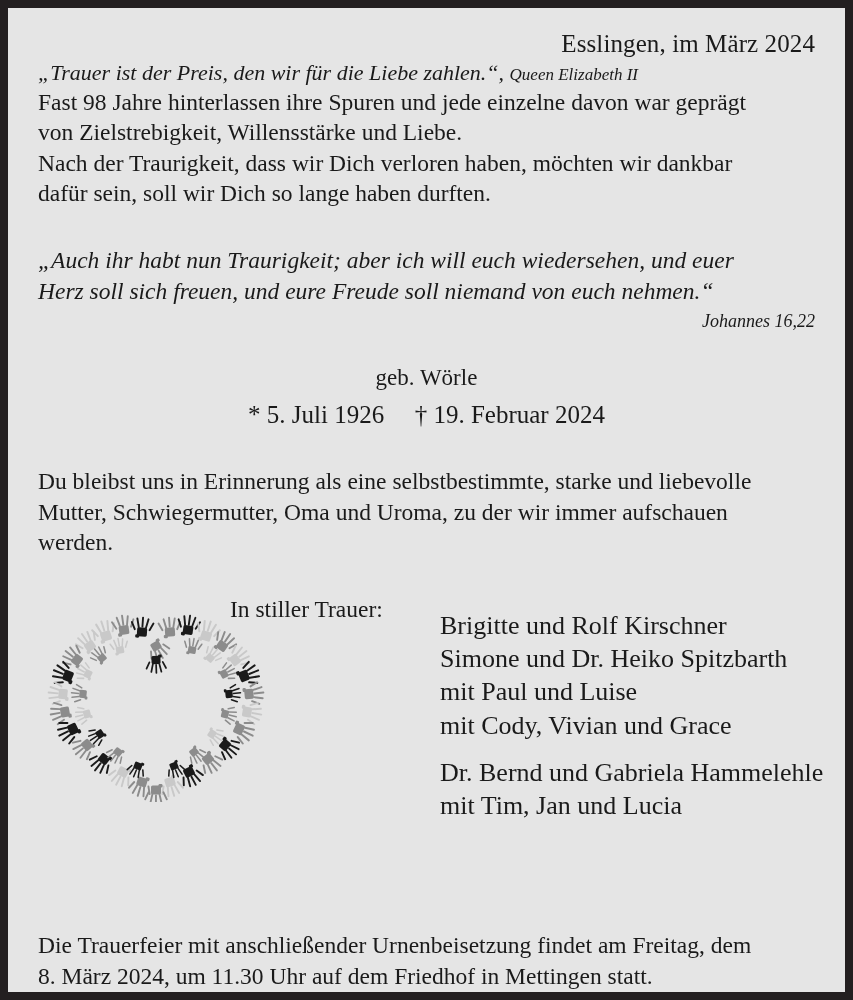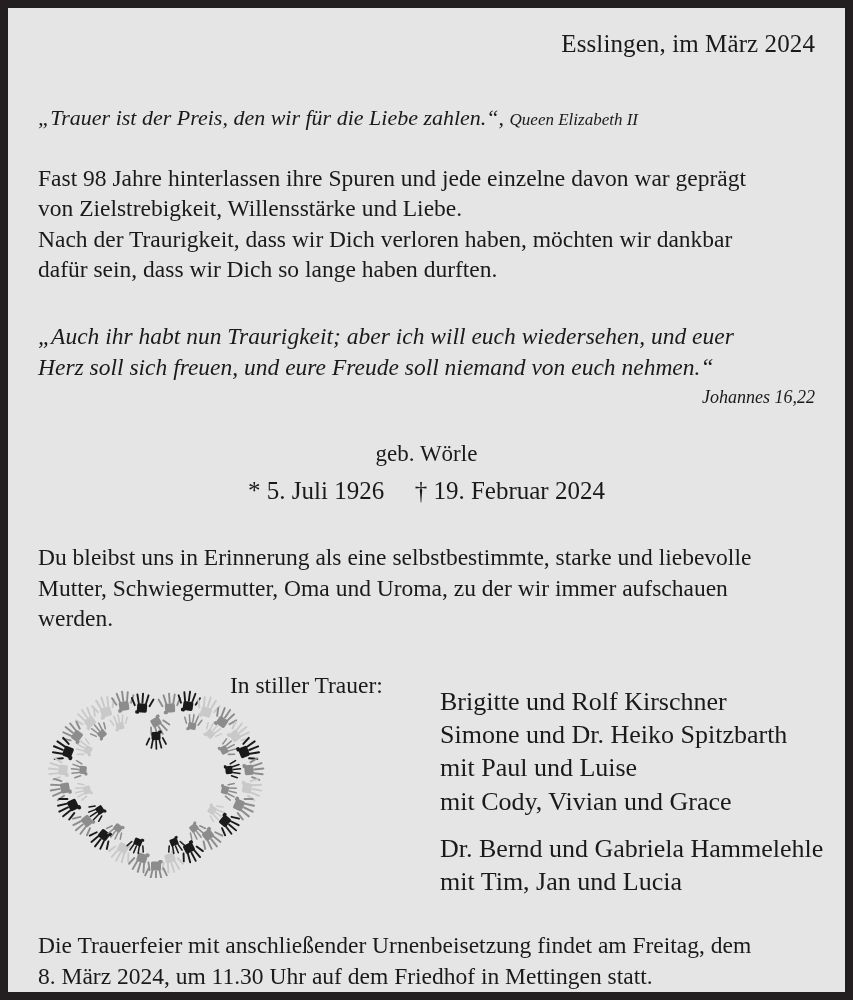--- a/index.html
+++ b/index.html
@@ -42,7 +42,6 @@
 
   
   .quote-line {
-    margin-top: 45px;
     padding-left: 8px;
     font-size: 22px;
     font-style: italic;

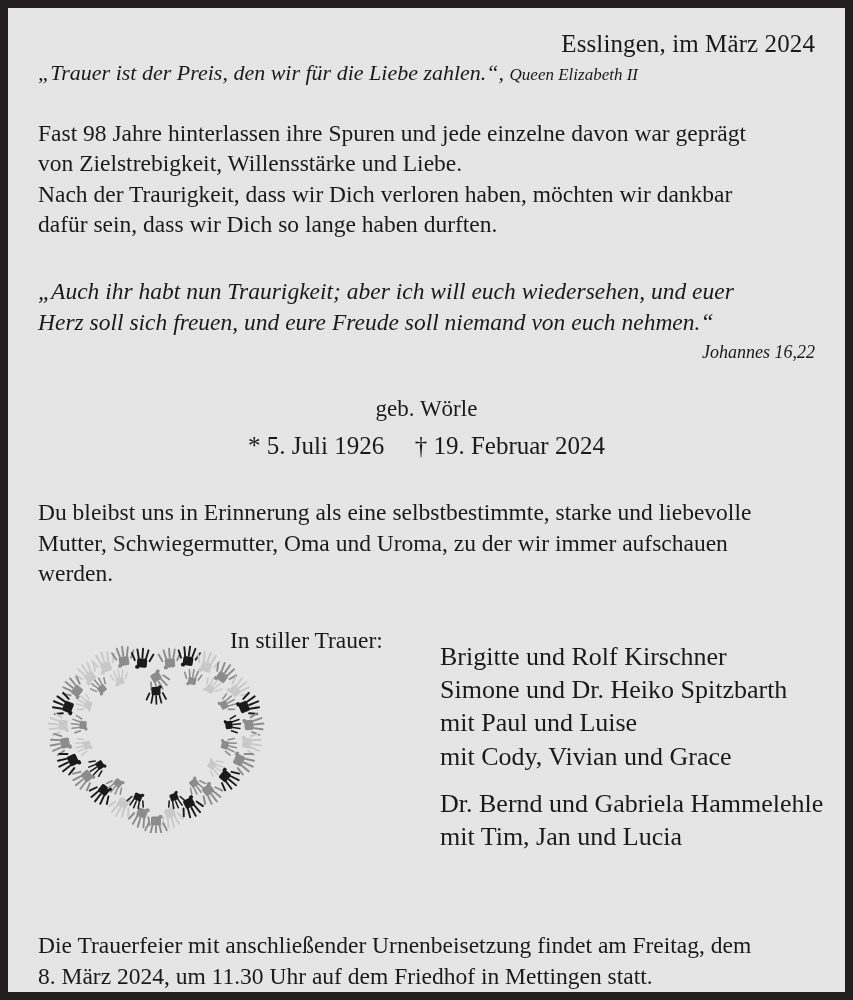--- a/index.html
+++ b/index.html
@@ -61,7 +61,6 @@
     line-height: 1.30;
   }
   .para-tribute {
-    margin-top: 31px;
     text-align: justify;
     text-align-last: left;
   }

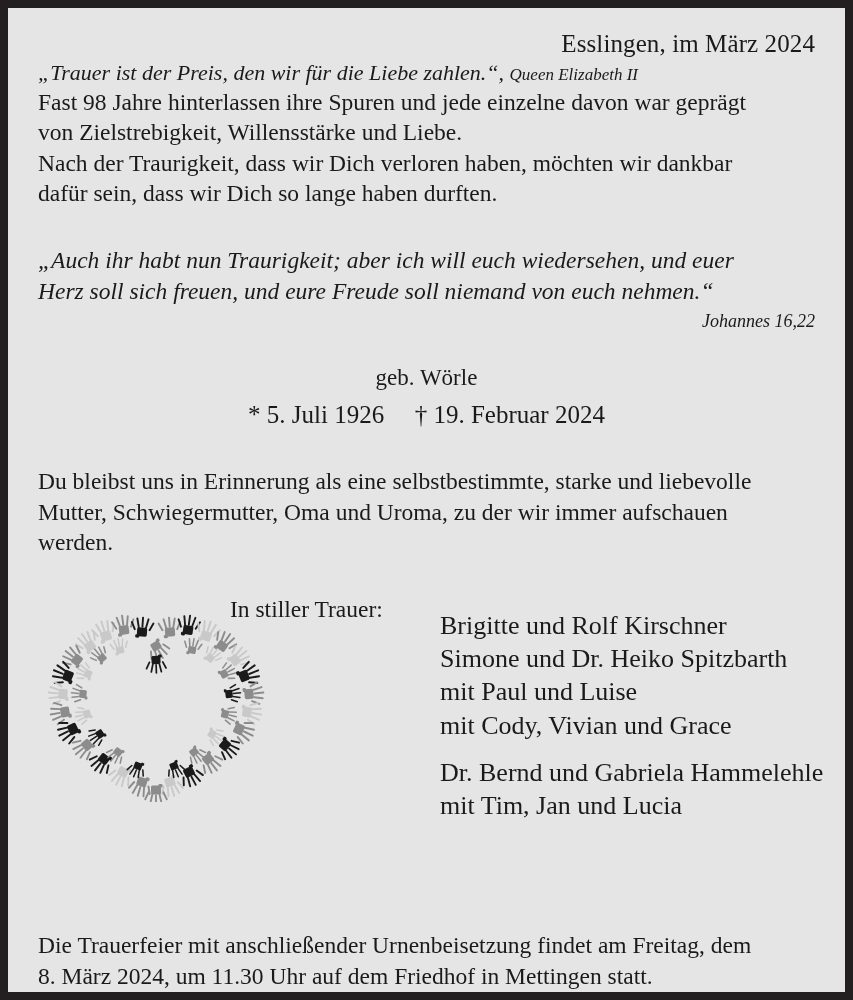--- a/index.html
+++ b/index.html
@@ -176,7 +176,7 @@
       <span class="l">Fast 98 Jahre hinterlassen ihre Spuren und jede einzelne davon war geprägt</span>
       <span class="l">von Zielstrebigkeit, Willensstärke und Liebe.</span>
       <span class="l">Nach der Traurigkeit, dass wir Dich verloren haben, möchten wir dankbar</span>
-      <span class="l">dafür sein, dass wir Dich so lange haben durften.</span>
+      <span class="l">dafür sein, soll wir Dich so lange haben durften.</span>
     </div>
 
     <div class="verse">

